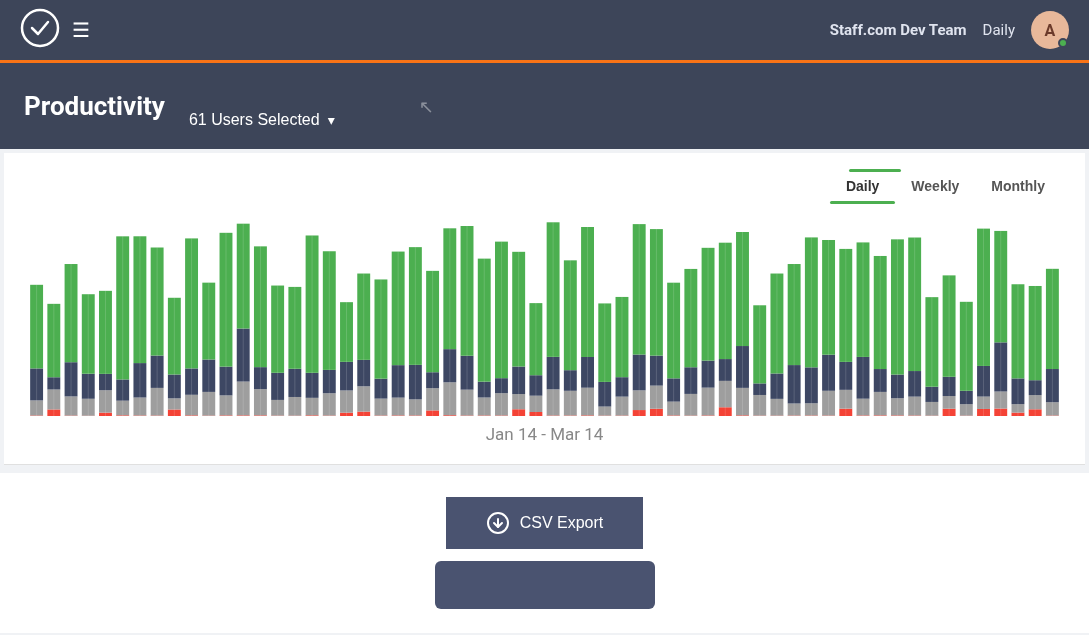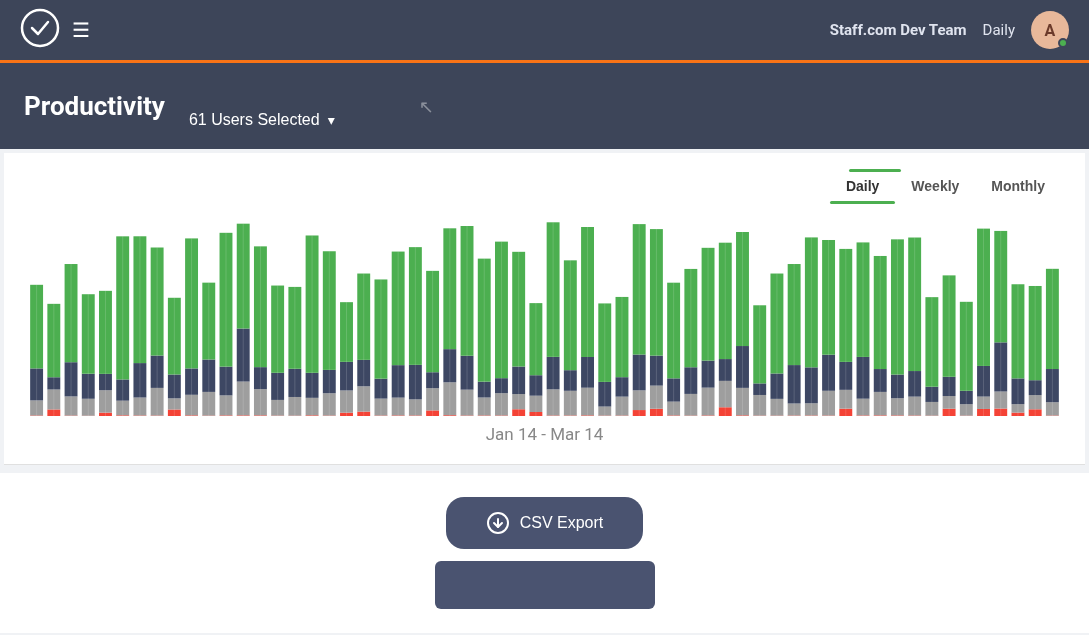--- a/index.html
+++ b/index.html
@@ -175,7 +175,7 @@
       background: #4a5370;
       color: white;
       border: none;
-      border-radius: 18px;
+      border-radius: 0;
       padding: 14px 40px;
       font-size: 16px;
       cursor: pointer;

